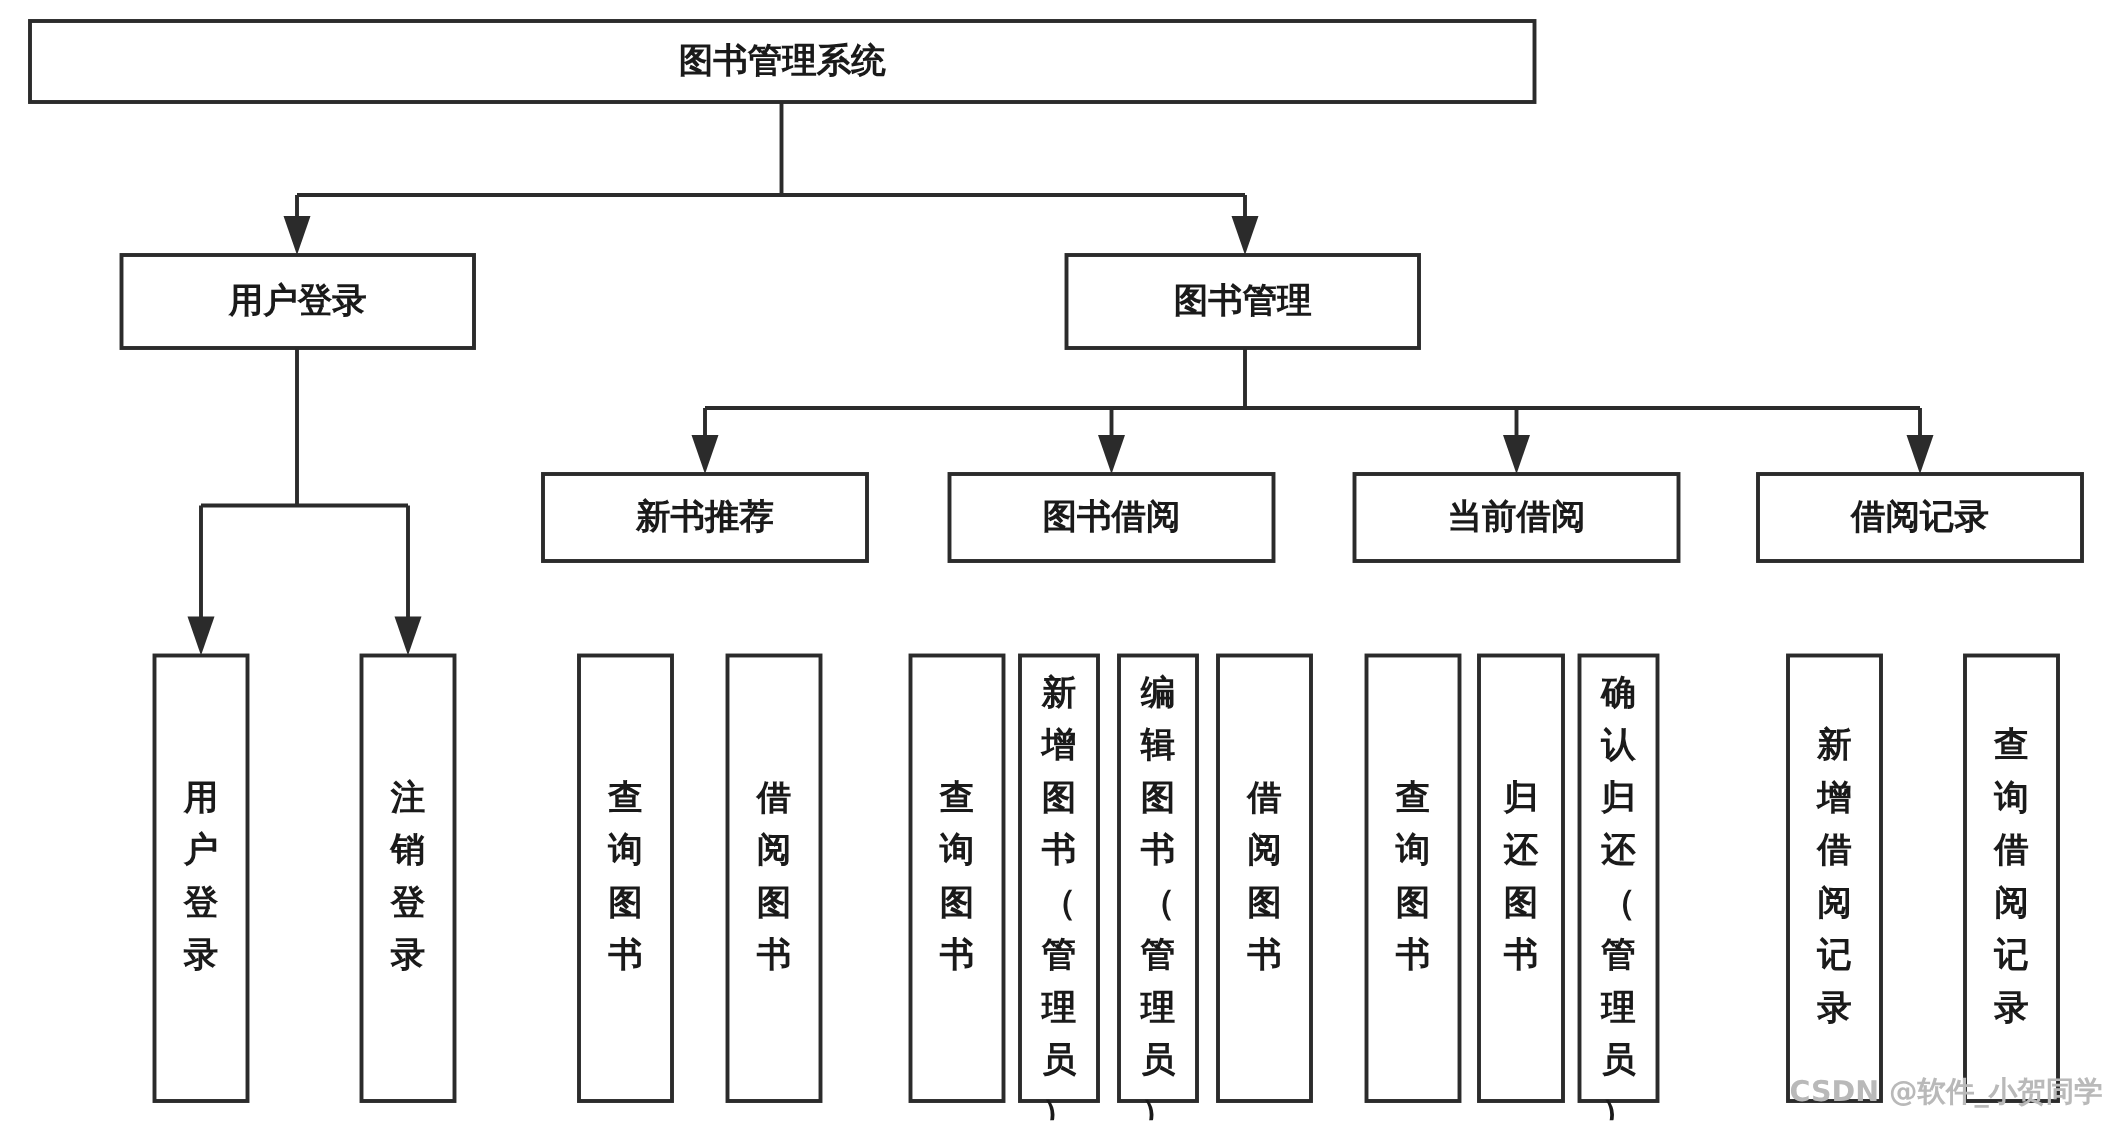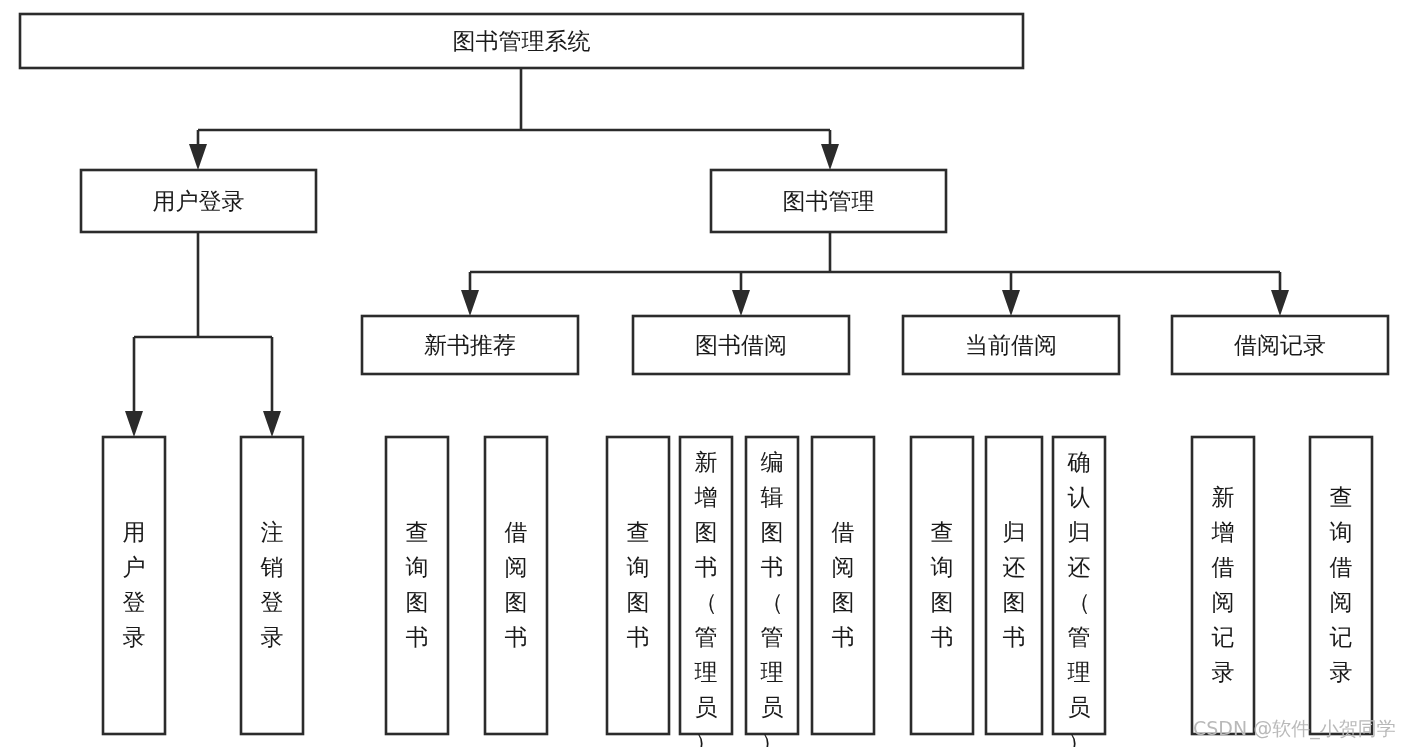--- a/index.html
+++ b/index.html
@@ -17,6 +17,7 @@
     height: 747px;
     background: #ffffff;
     overflow: hidden;
+    font-weight: bold;
   }
   svg.diagram-canvas {
     position: absolute;

